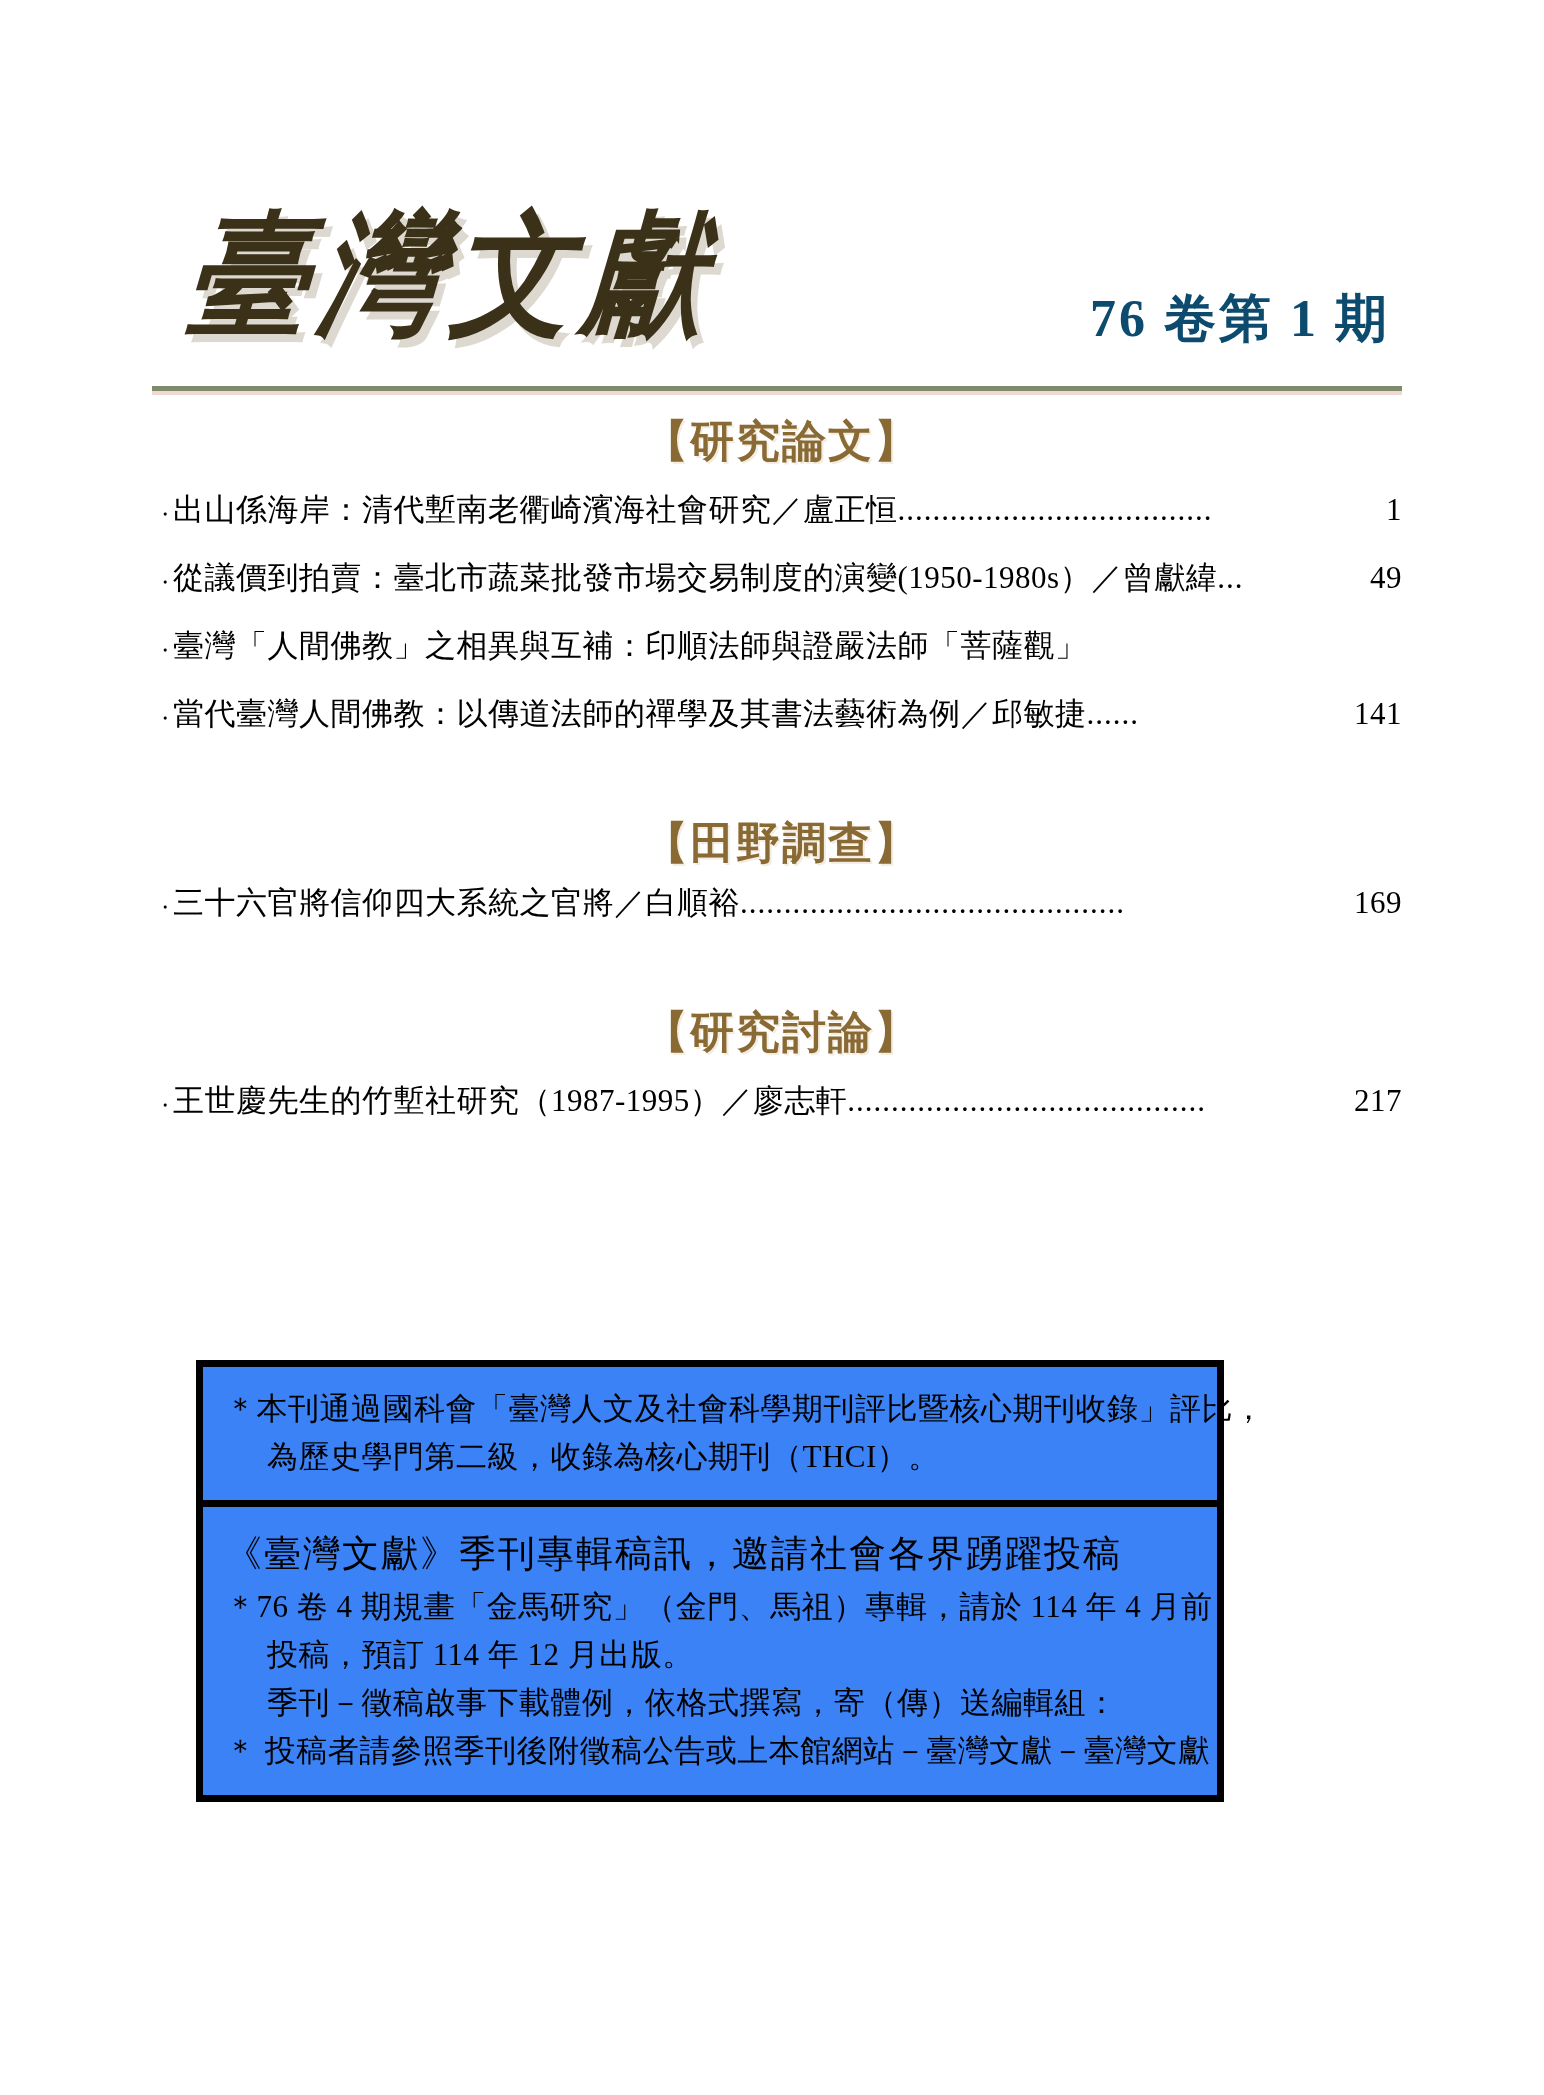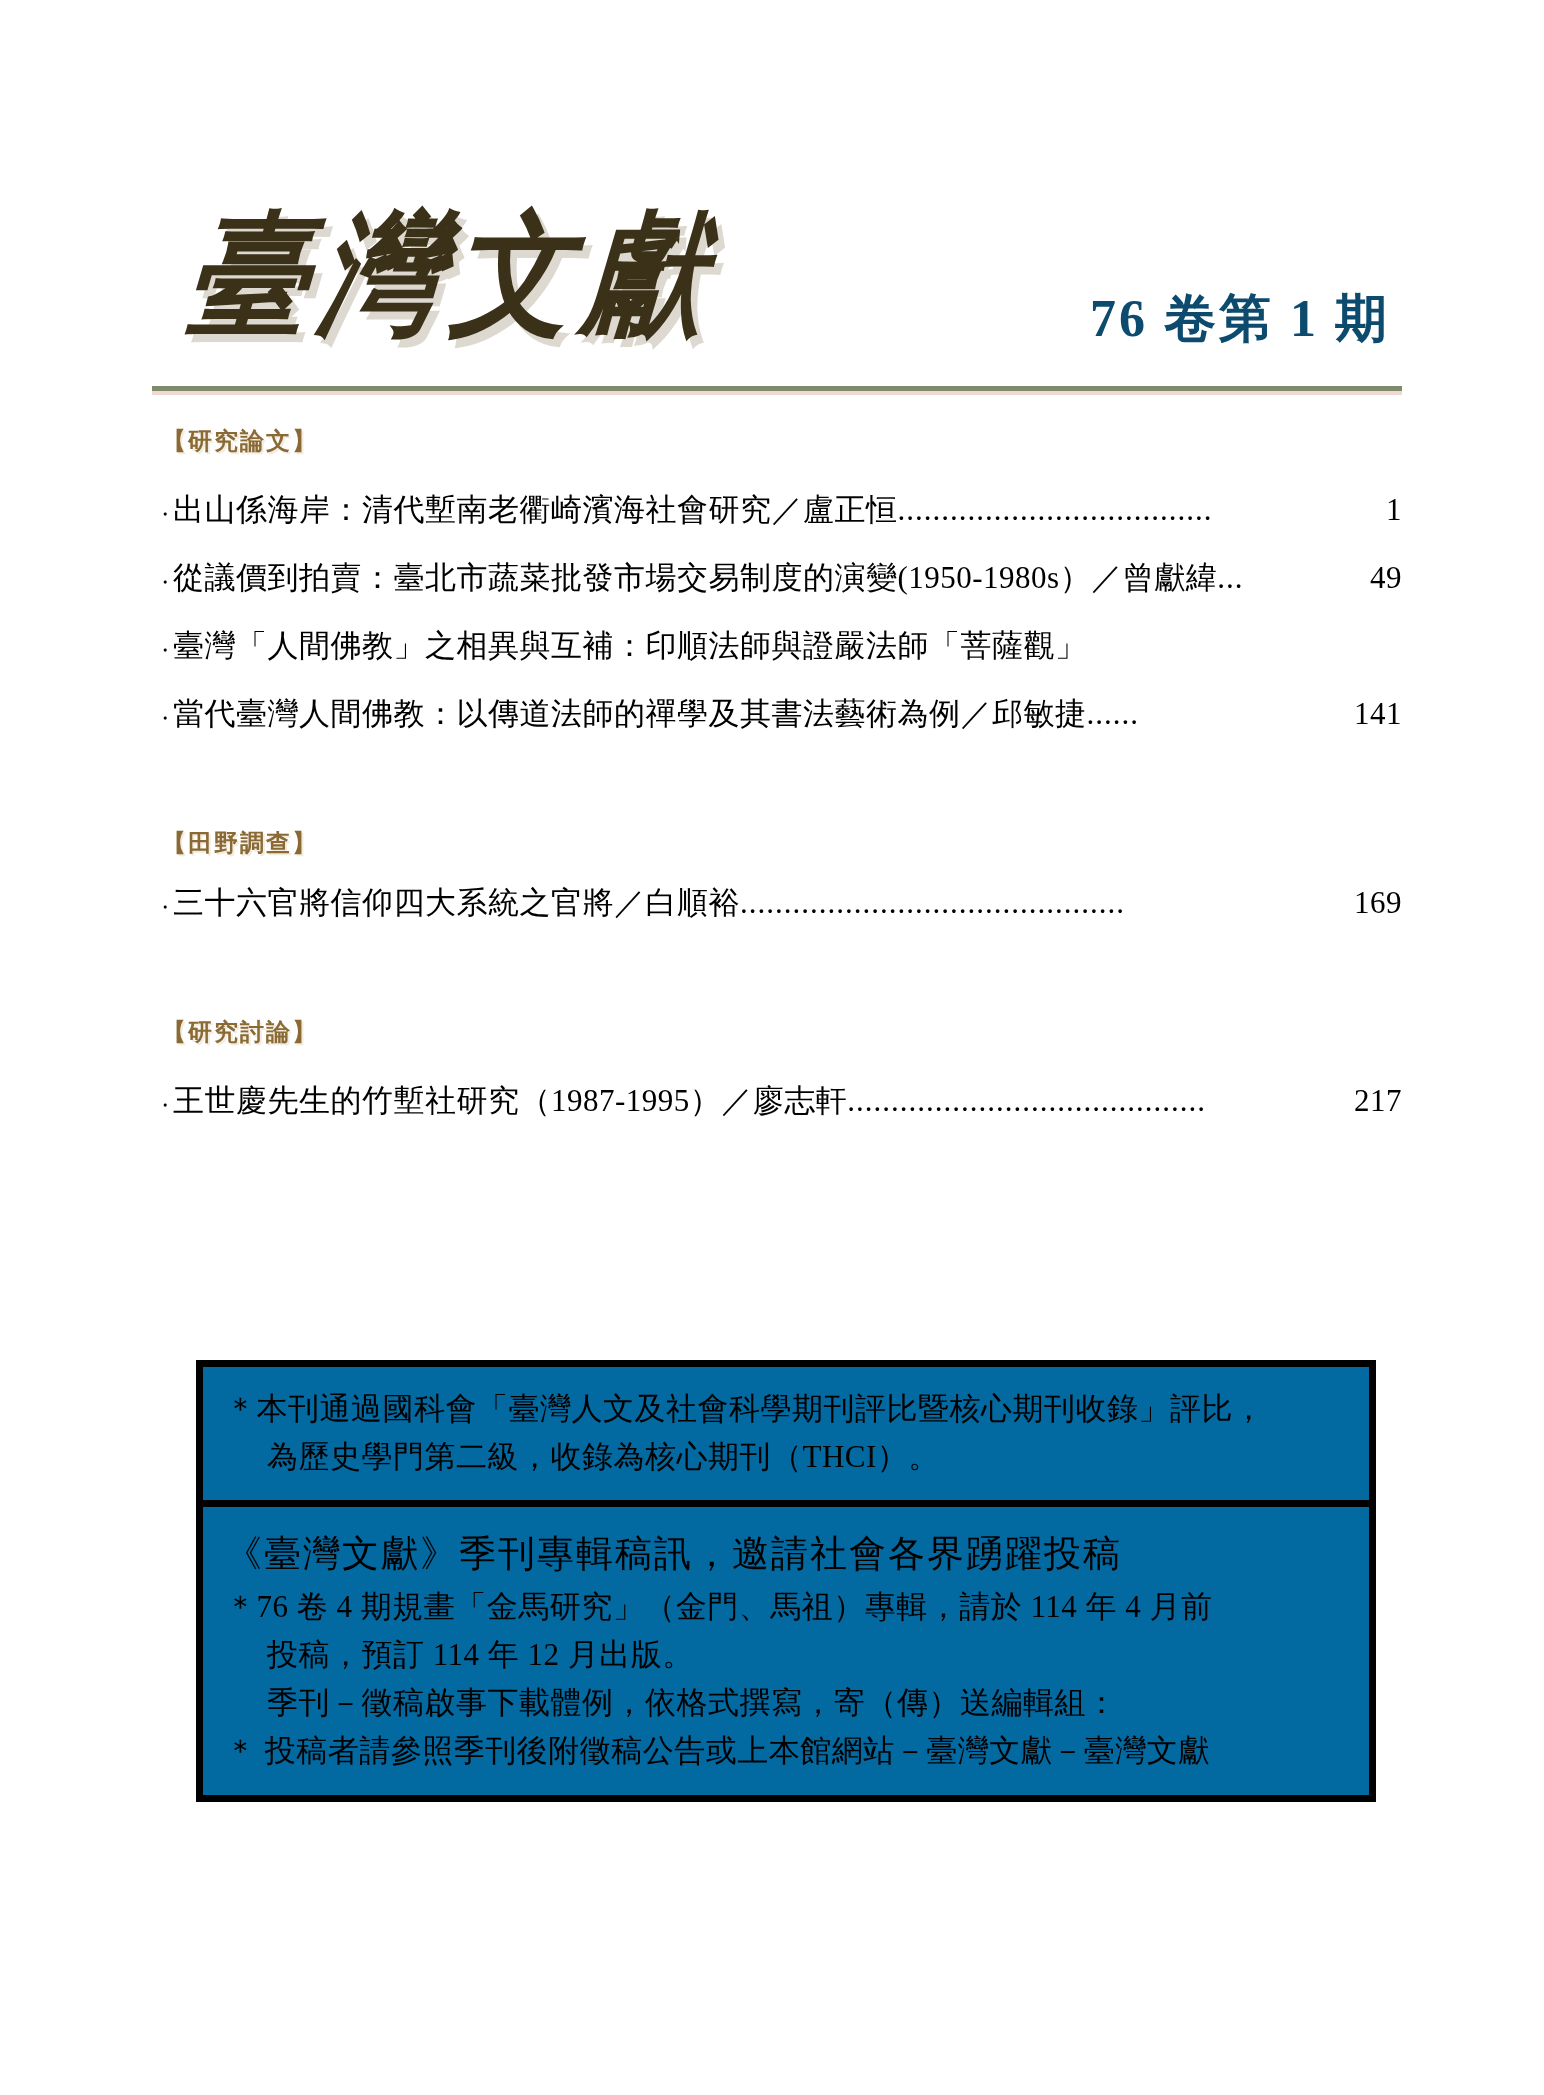--- a/index.html
+++ b/index.html
@@ -86,7 +86,7 @@
 
   .section-head {
     font-family: "DejaVu Serif", "Liberation Serif", serif;
-    font-size: 24px;
+    font-size: 44px;
     line-height: 42px;
     font-weight: bold;
     color: #8a6a34;
@@ -94,6 +94,7 @@
     text-shadow: 2px 2px 0 #f3ece0;
     white-space: nowrap;
     margin: 0 0 0 10px;
+    text-align: center;
   }
 
   .entry {

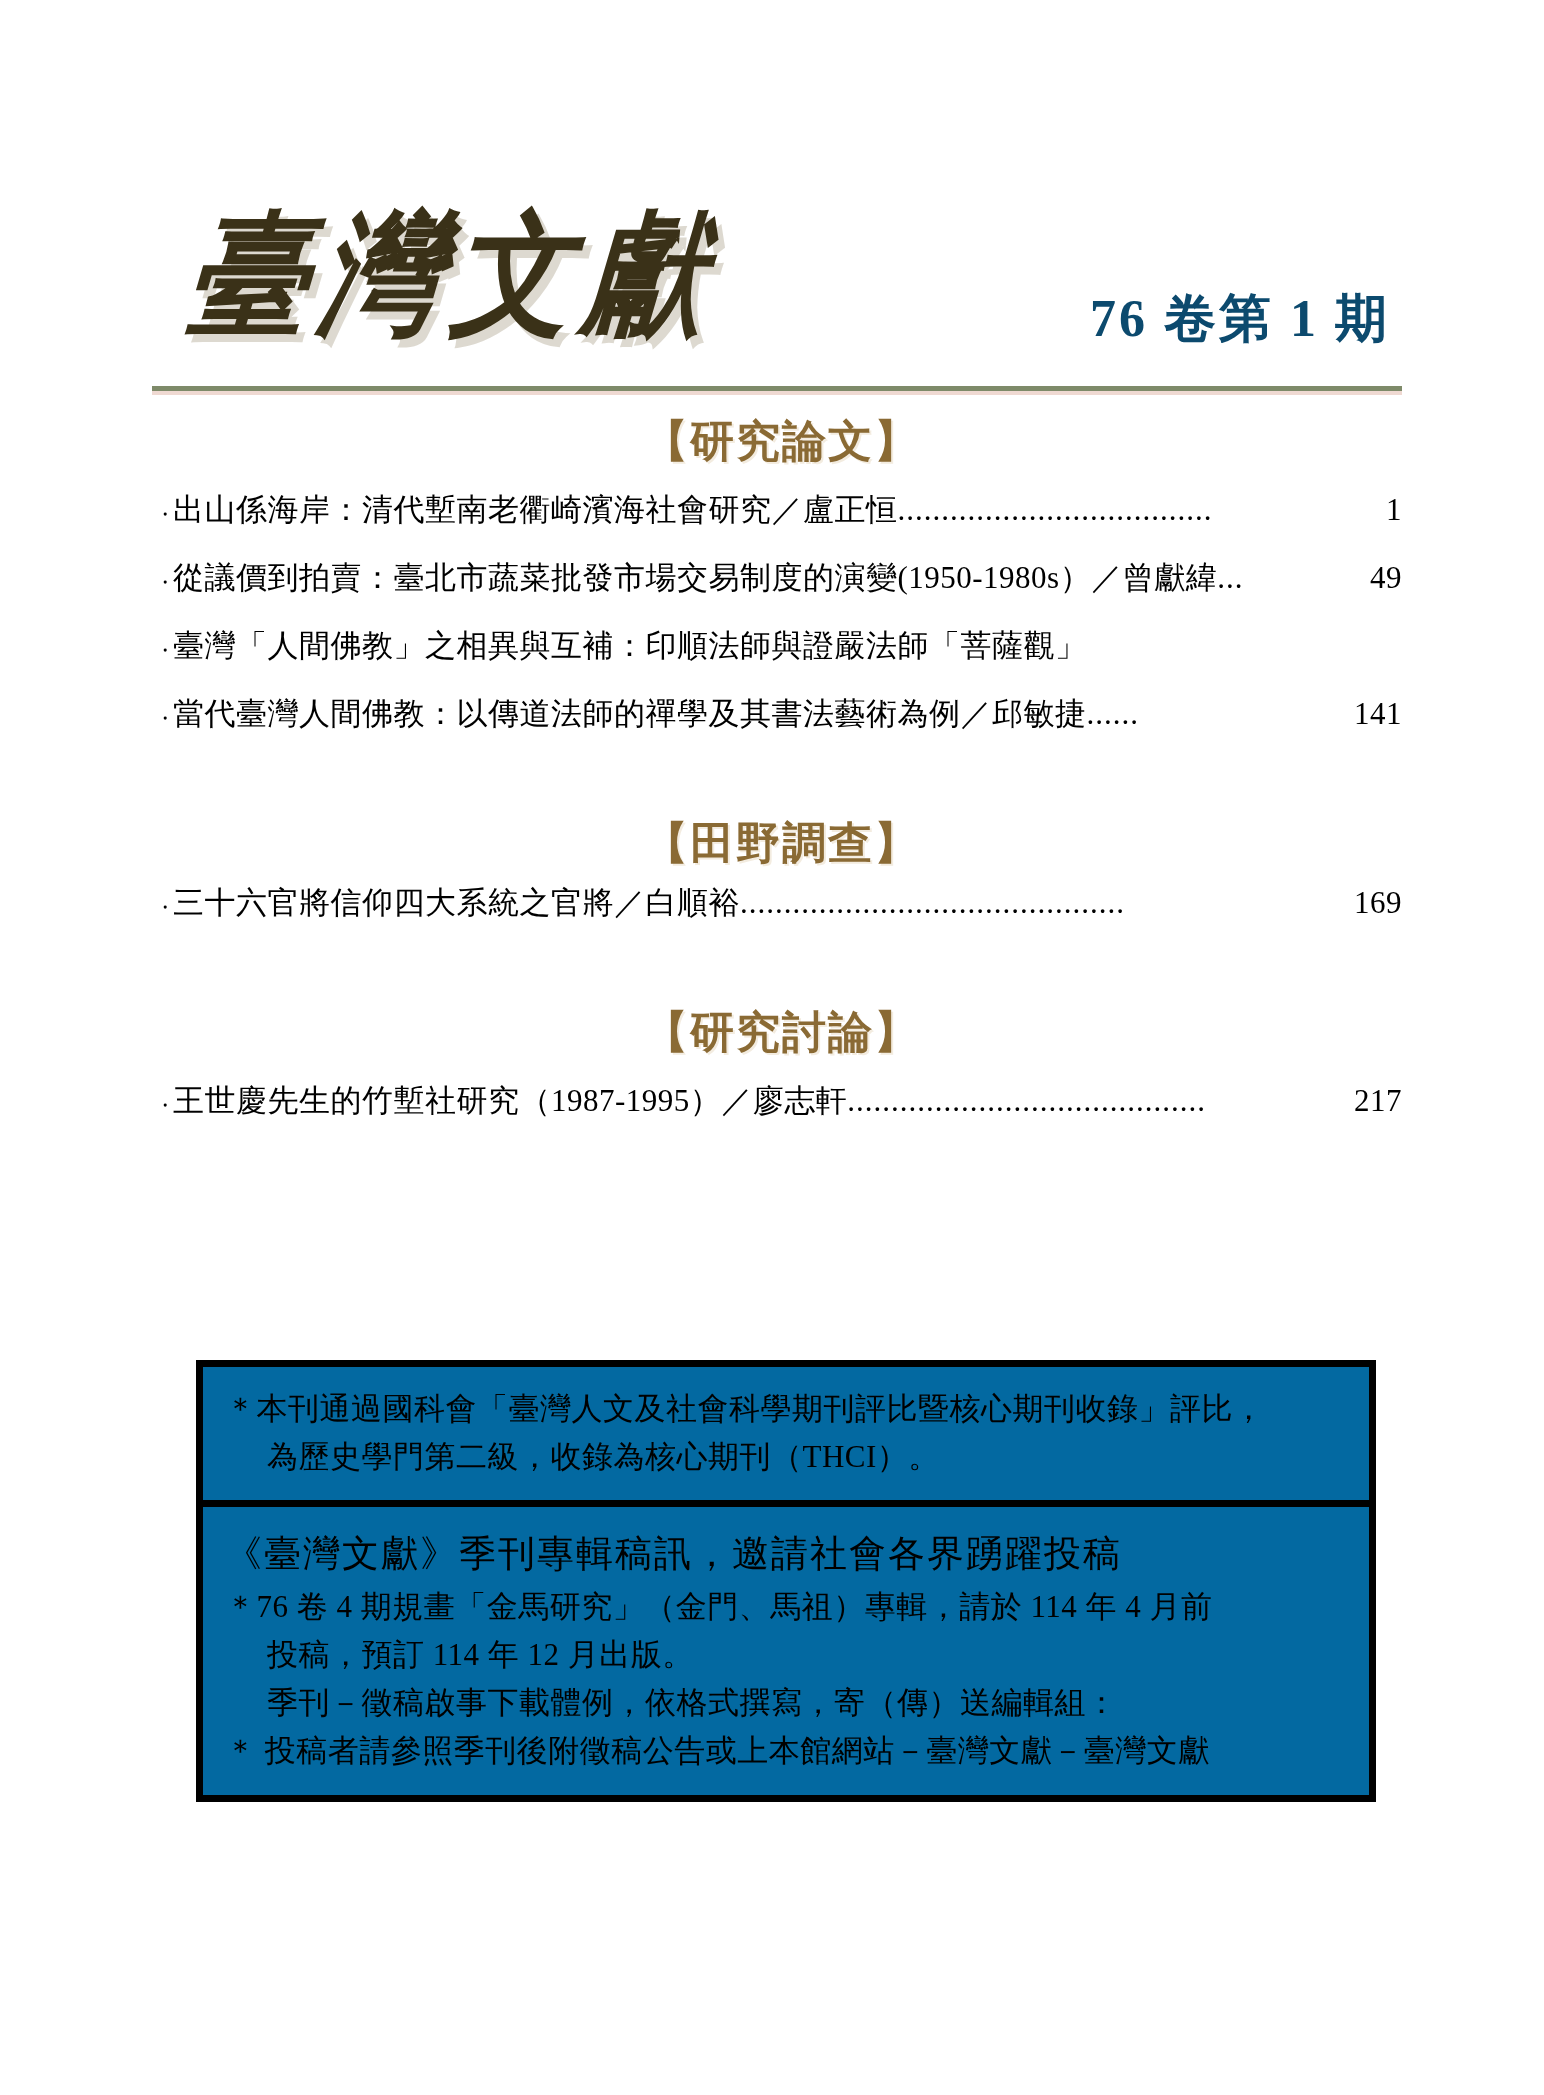--- a/index.html
+++ b/index.html
@@ -138,10 +138,10 @@
   .notice-box {
     position: absolute;
     left: 196px;
-    width: 1180px;
+    width: 1028px;
     border: 5px solid #000;
     box-sizing: border-box;
-    background: #0369a1;
+    background: #3b82f6;
     padding: 0;
   }
   .notice-inner {

